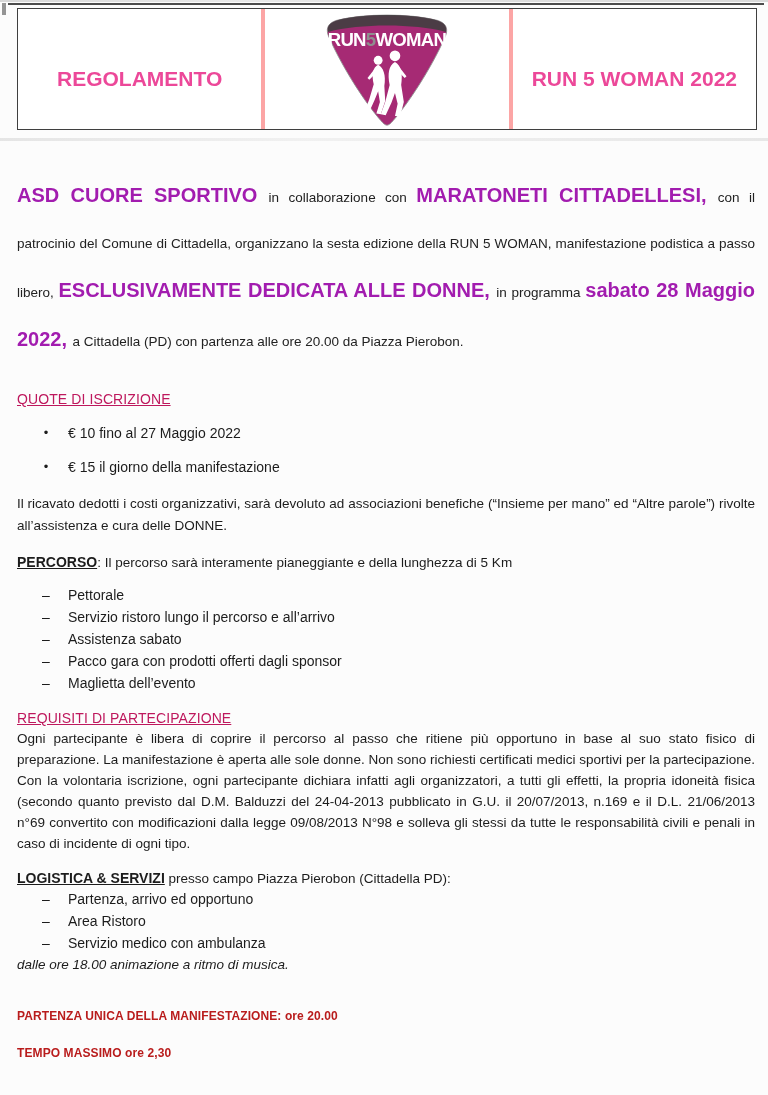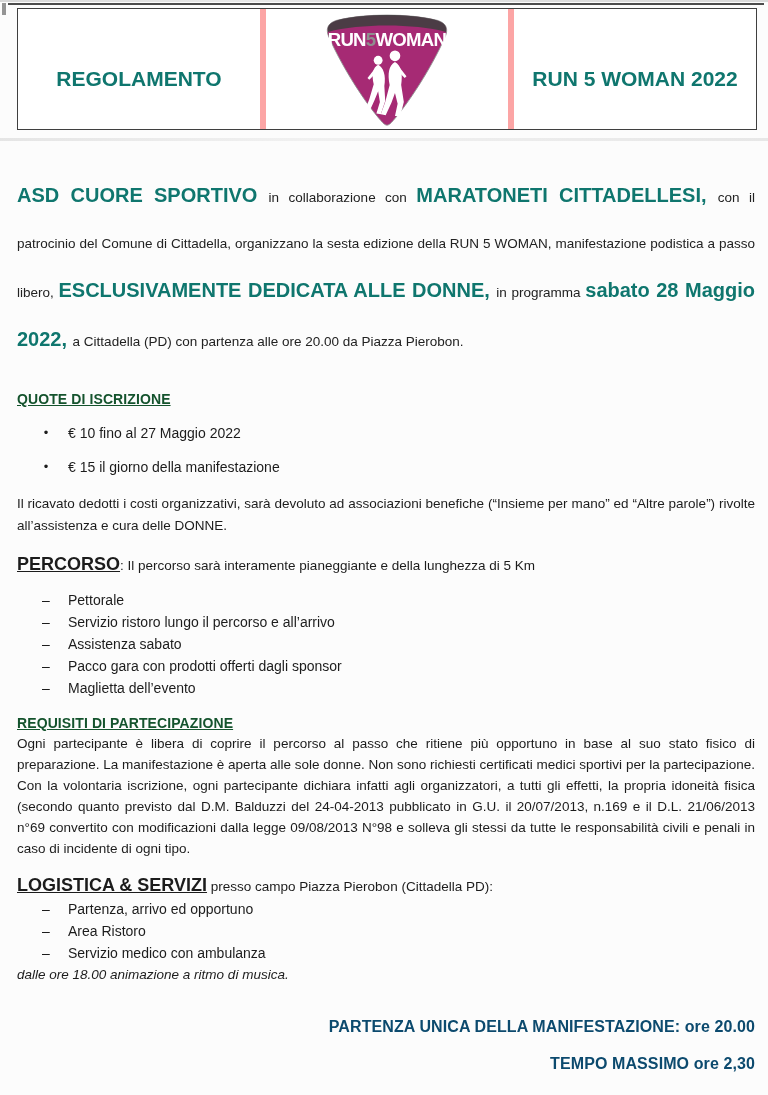--- a/index.html
+++ b/index.html
@@ -25,7 +25,7 @@
     display:flex; border:1px solid #3f3f3f; background:#fff;
   }
   .hcell { flex:1; display:flex; align-items:center; justify-content:center; }
-  .hcell + .hcell { border-left:6px solid #fca5a5;align-items:center; }
+  .hcell + .hcell { border-left:4px solid #fca5a5;align-items:center; }
   .hcell-text { font-weight:bold; font-size:21px; letter-spacing:0; color:#0f766e;margin-top:19px; }
   .logo-wrap { display:flex; align-items:center; justify-content:center; padding-top:2px; }
   .logo-svg { width:124px; height:114px; display:block; }

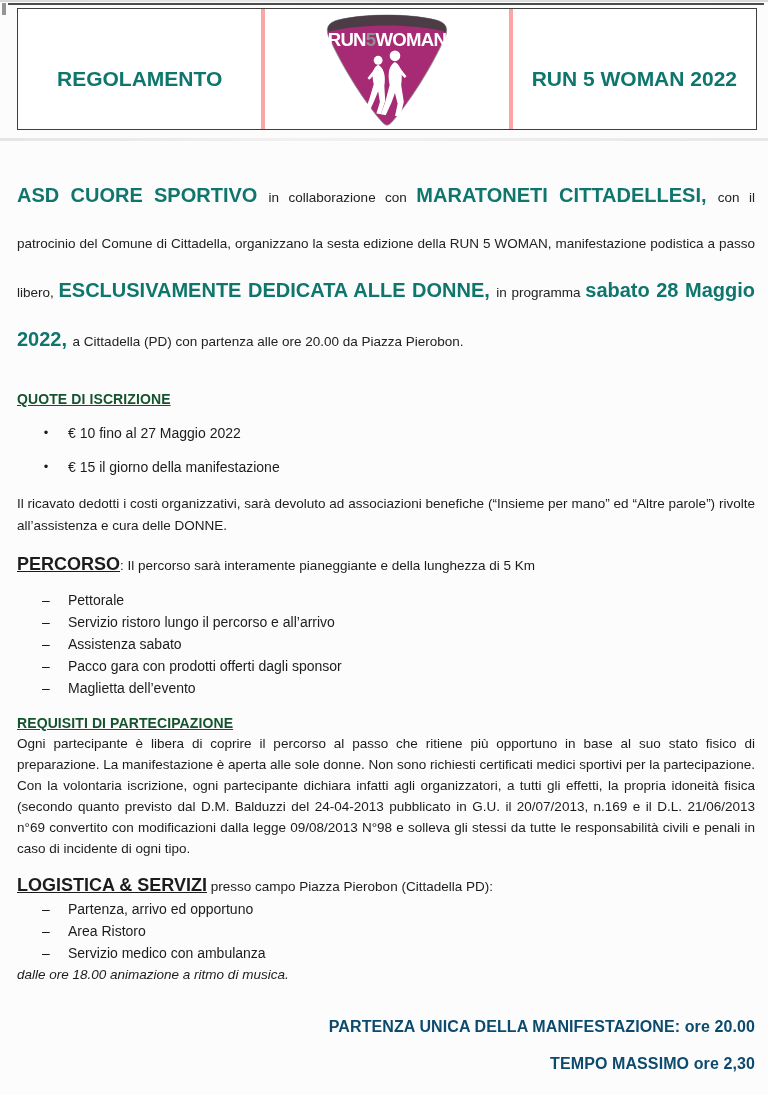--- a/index.html
+++ b/index.html
@@ -26,7 +26,7 @@
   }
   .hcell { flex:1; display:flex; align-items:center; justify-content:center; }
   .hcell + .hcell { border-left:4px solid #fca5a5;align-items:center; }
-  .hcell-text { font-weight:bold; font-size:21px; letter-spacing:0; color:#0f766e;margin-top:19px; }
+  .hcell-text { font-weight:bold; font-size:21px; letter-spacing:0; color:#ec4899;margin-top:19px; }
   .logo-wrap { display:flex; align-items:center; justify-content:center; padding-top:2px; }
   .logo-svg { width:124px; height:114px; display:block; }
 

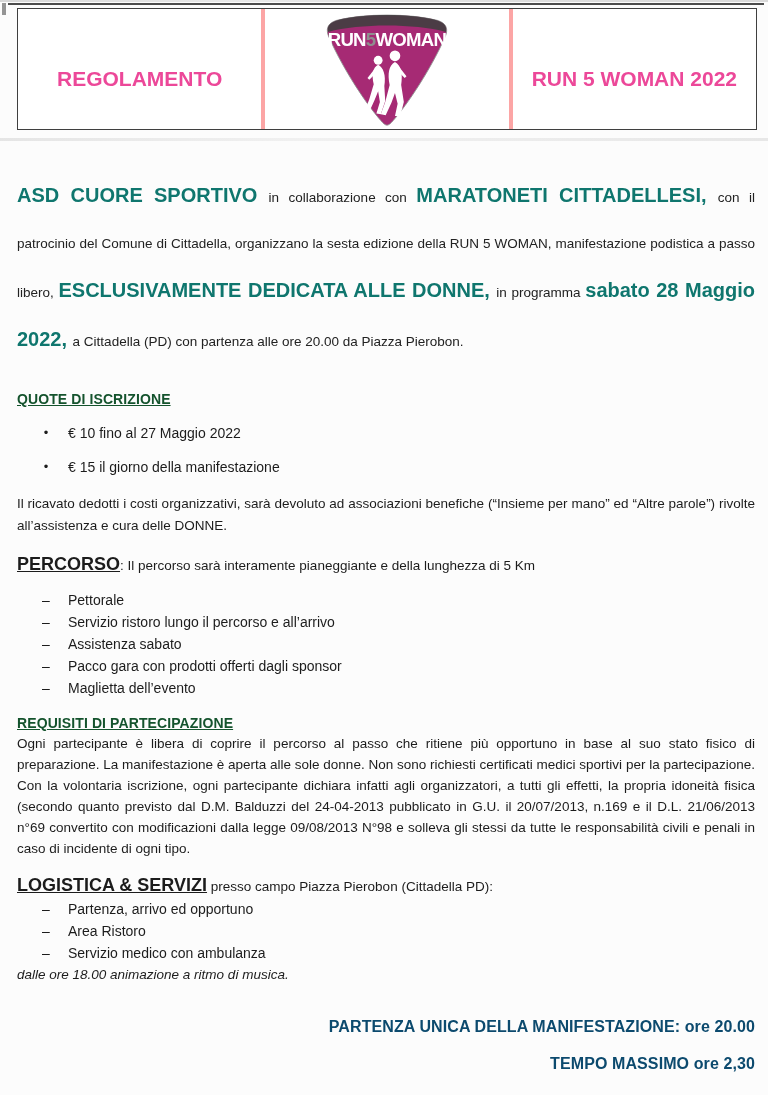--- a/index.html
+++ b/index.html
@@ -36,7 +36,7 @@
     margin-top:42px; text-align:justify;
     font-size:13.5px; line-height:46px; color:#222;
   }
-  .intro .big { font-size:20px; font-weight:bold; color:#0f766e; }
+  .intro .big { font-size:20px; font-weight:bold; color:#a21caf; }
 
   .sec-heading {
     font-size:14px; font-weight:bold; text-decoration:underline;

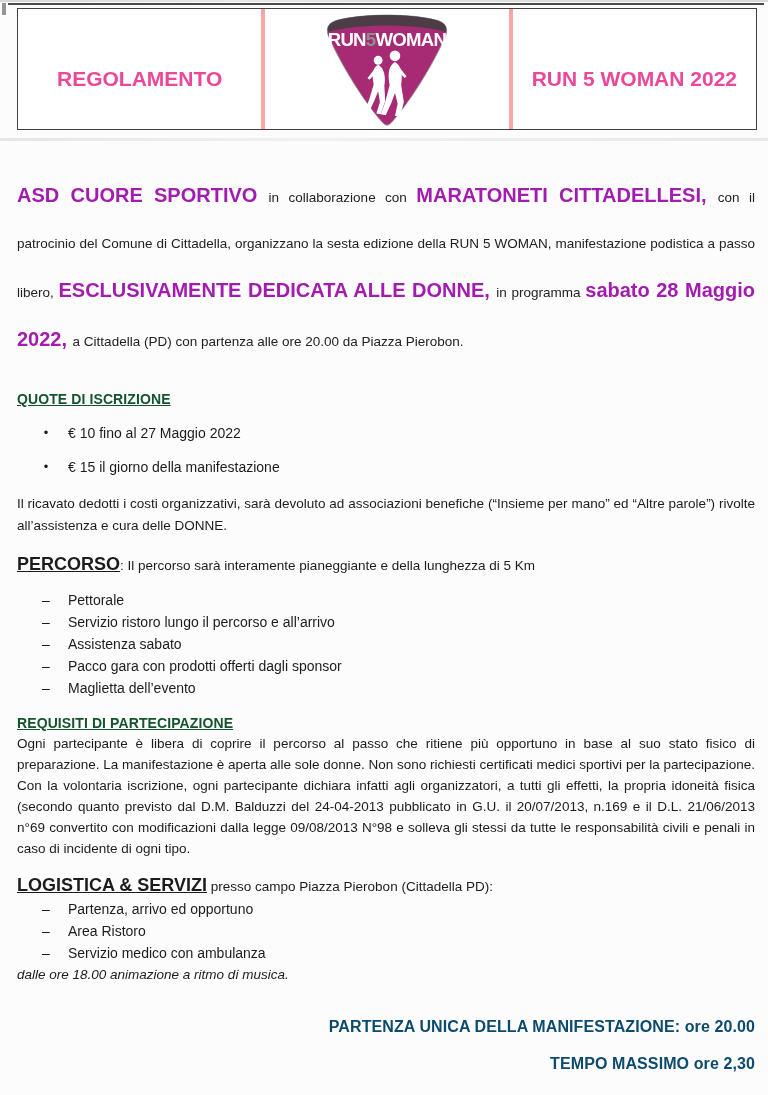--- a/index.html
+++ b/index.html
@@ -39,8 +39,8 @@
   .intro .big { font-size:20px; font-weight:bold; color:#a21caf; }
 
   .sec-heading {
-    font-size:14px; font-weight:bold; text-decoration:underline;
-    color:#14532d; letter-spacing:.1px;
+    font-size:14px; font-weight:normal; text-decoration:underline;
+    color:#be185d; letter-spacing:.1px;
   }
   .quote-heading { margin-top:26px; }
 

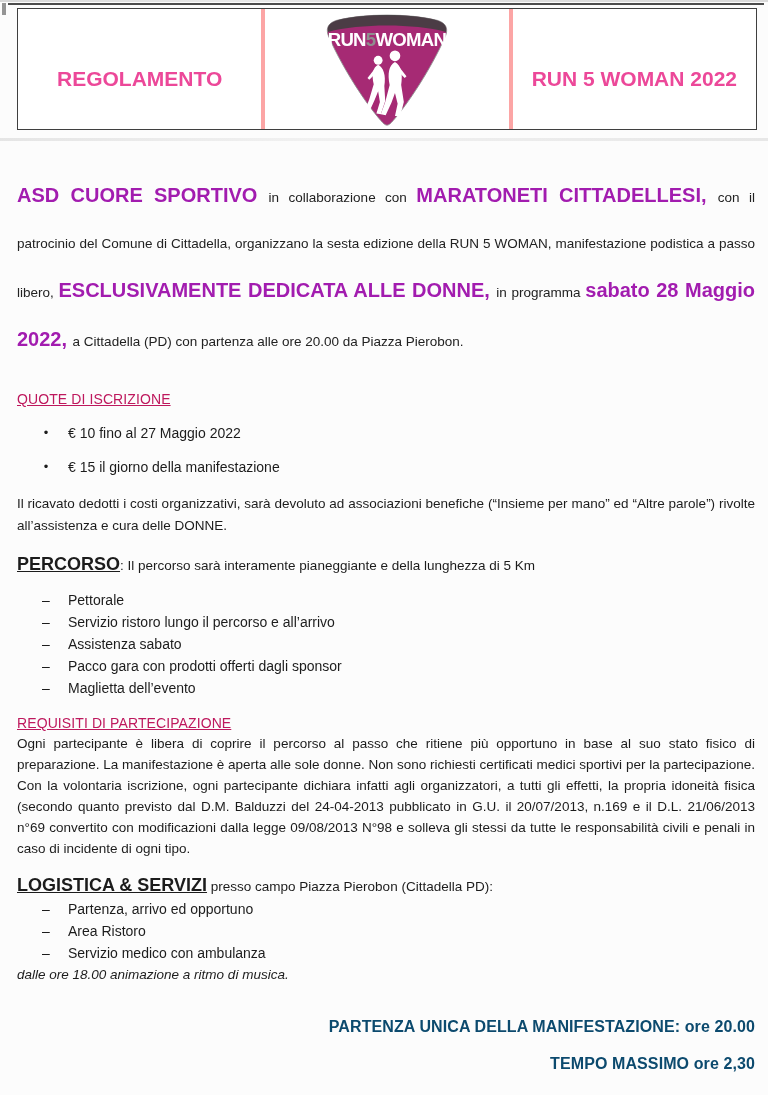--- a/index.html
+++ b/index.html
@@ -53,7 +53,7 @@
   }
 
   .inline-line { margin-top:16px; font-size:13.5px; }
-  .inline-line .lbl { font-size:18px; font-weight:bold; text-decoration:underline; }
+  .inline-line .lbl { font-size:14px; font-weight:bold; text-decoration:underline; }
   .percorso-line { margin-top:17px; }
 
   .servizi-heading { margin-top:18px; }

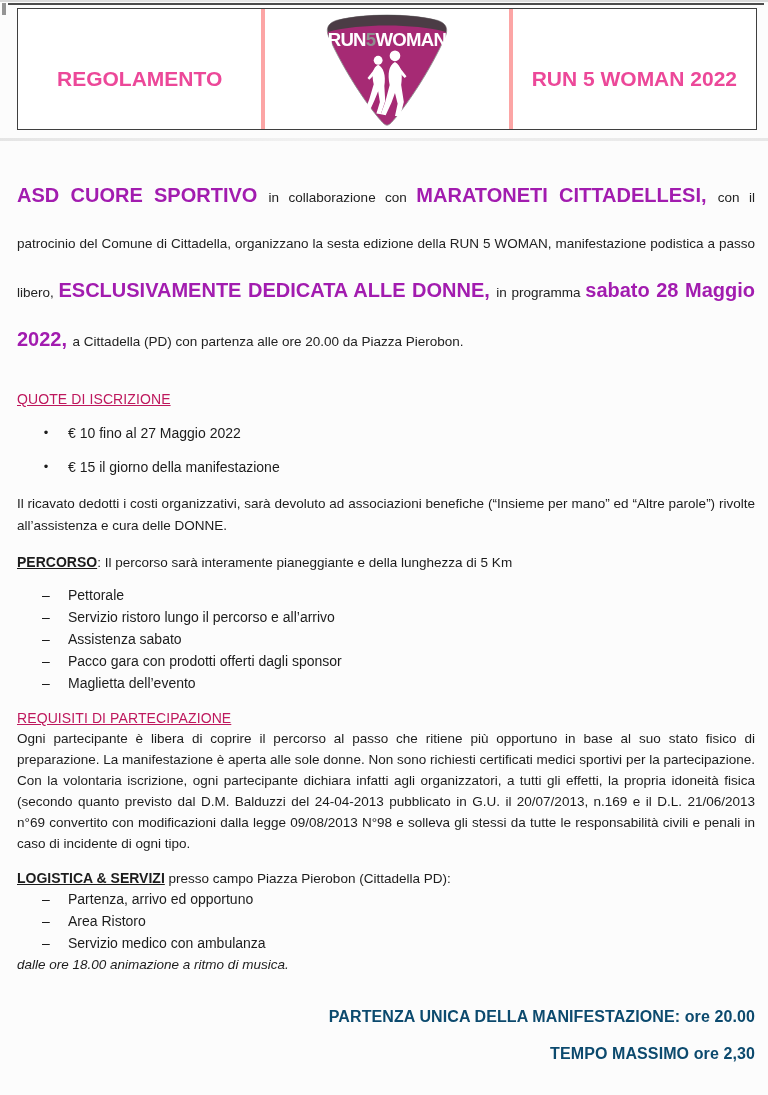--- a/index.html
+++ b/index.html
@@ -69,7 +69,7 @@
   .logistica-footer { font-size:13.5px; line-height:22px;font-style:italic; }
 
   .final-block { margin-top:22px; }
-  .final-line { font-size:16px; font-weight:bold; line-height:37px; color:#0c4a6e; letter-spacing:.1px;text-align:right; }
+  .final-line { font-size:12px; font-weight:bold; line-height:37px; color:#b91c1c; letter-spacing:.1px; }
 </style>
 </head>
 <body>

